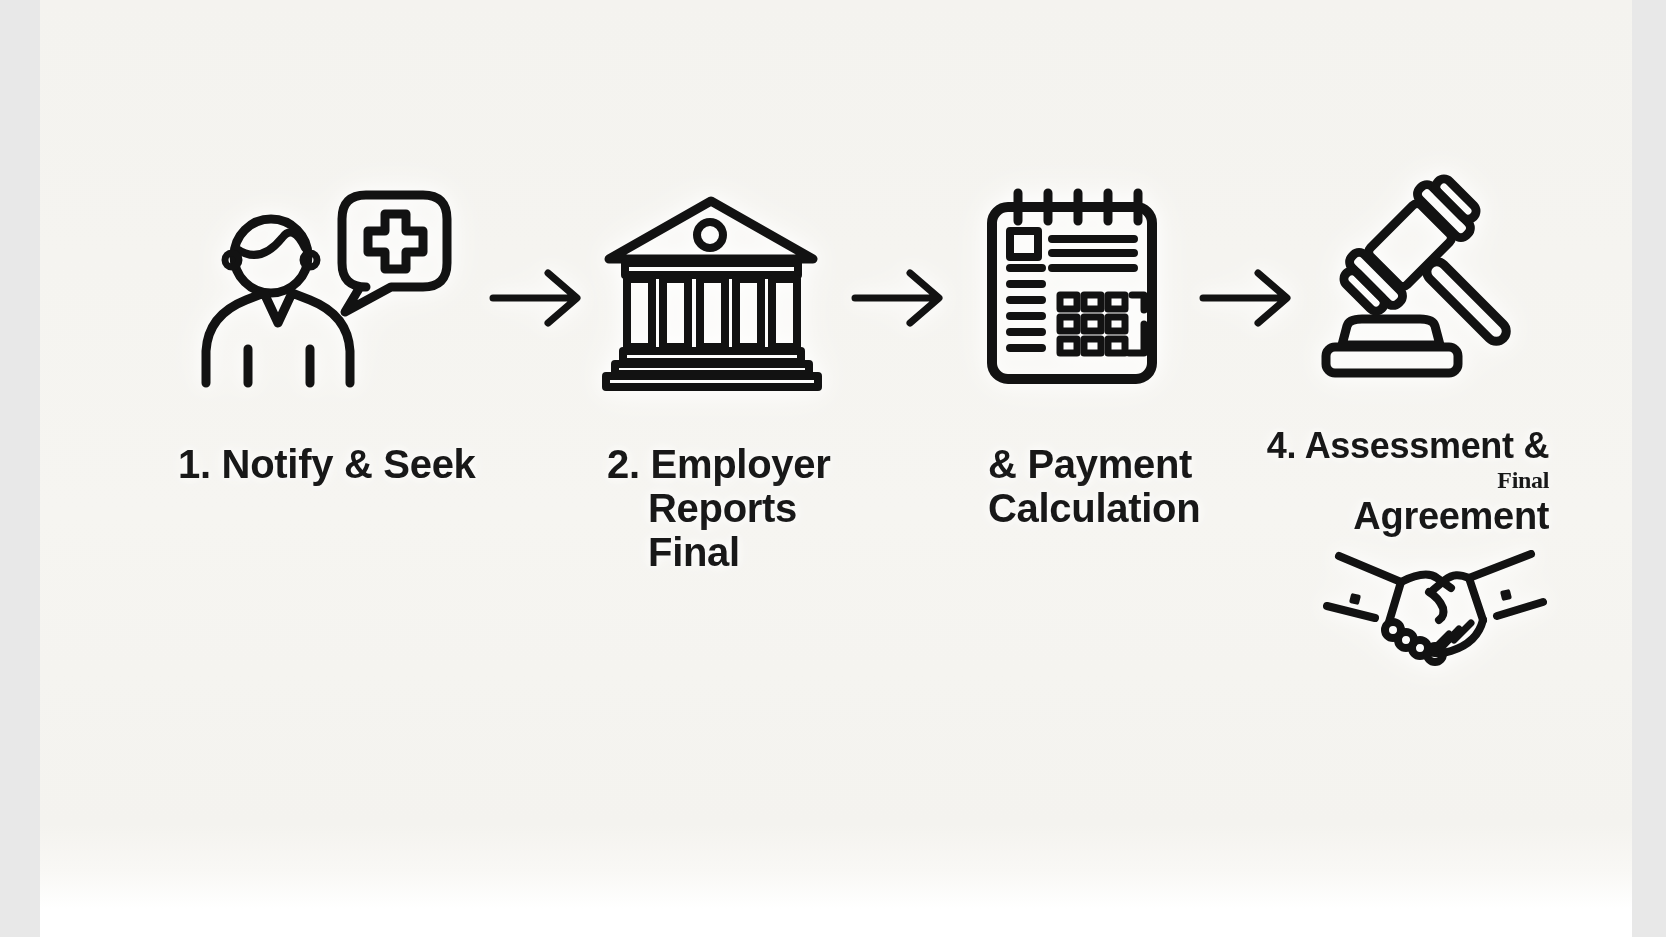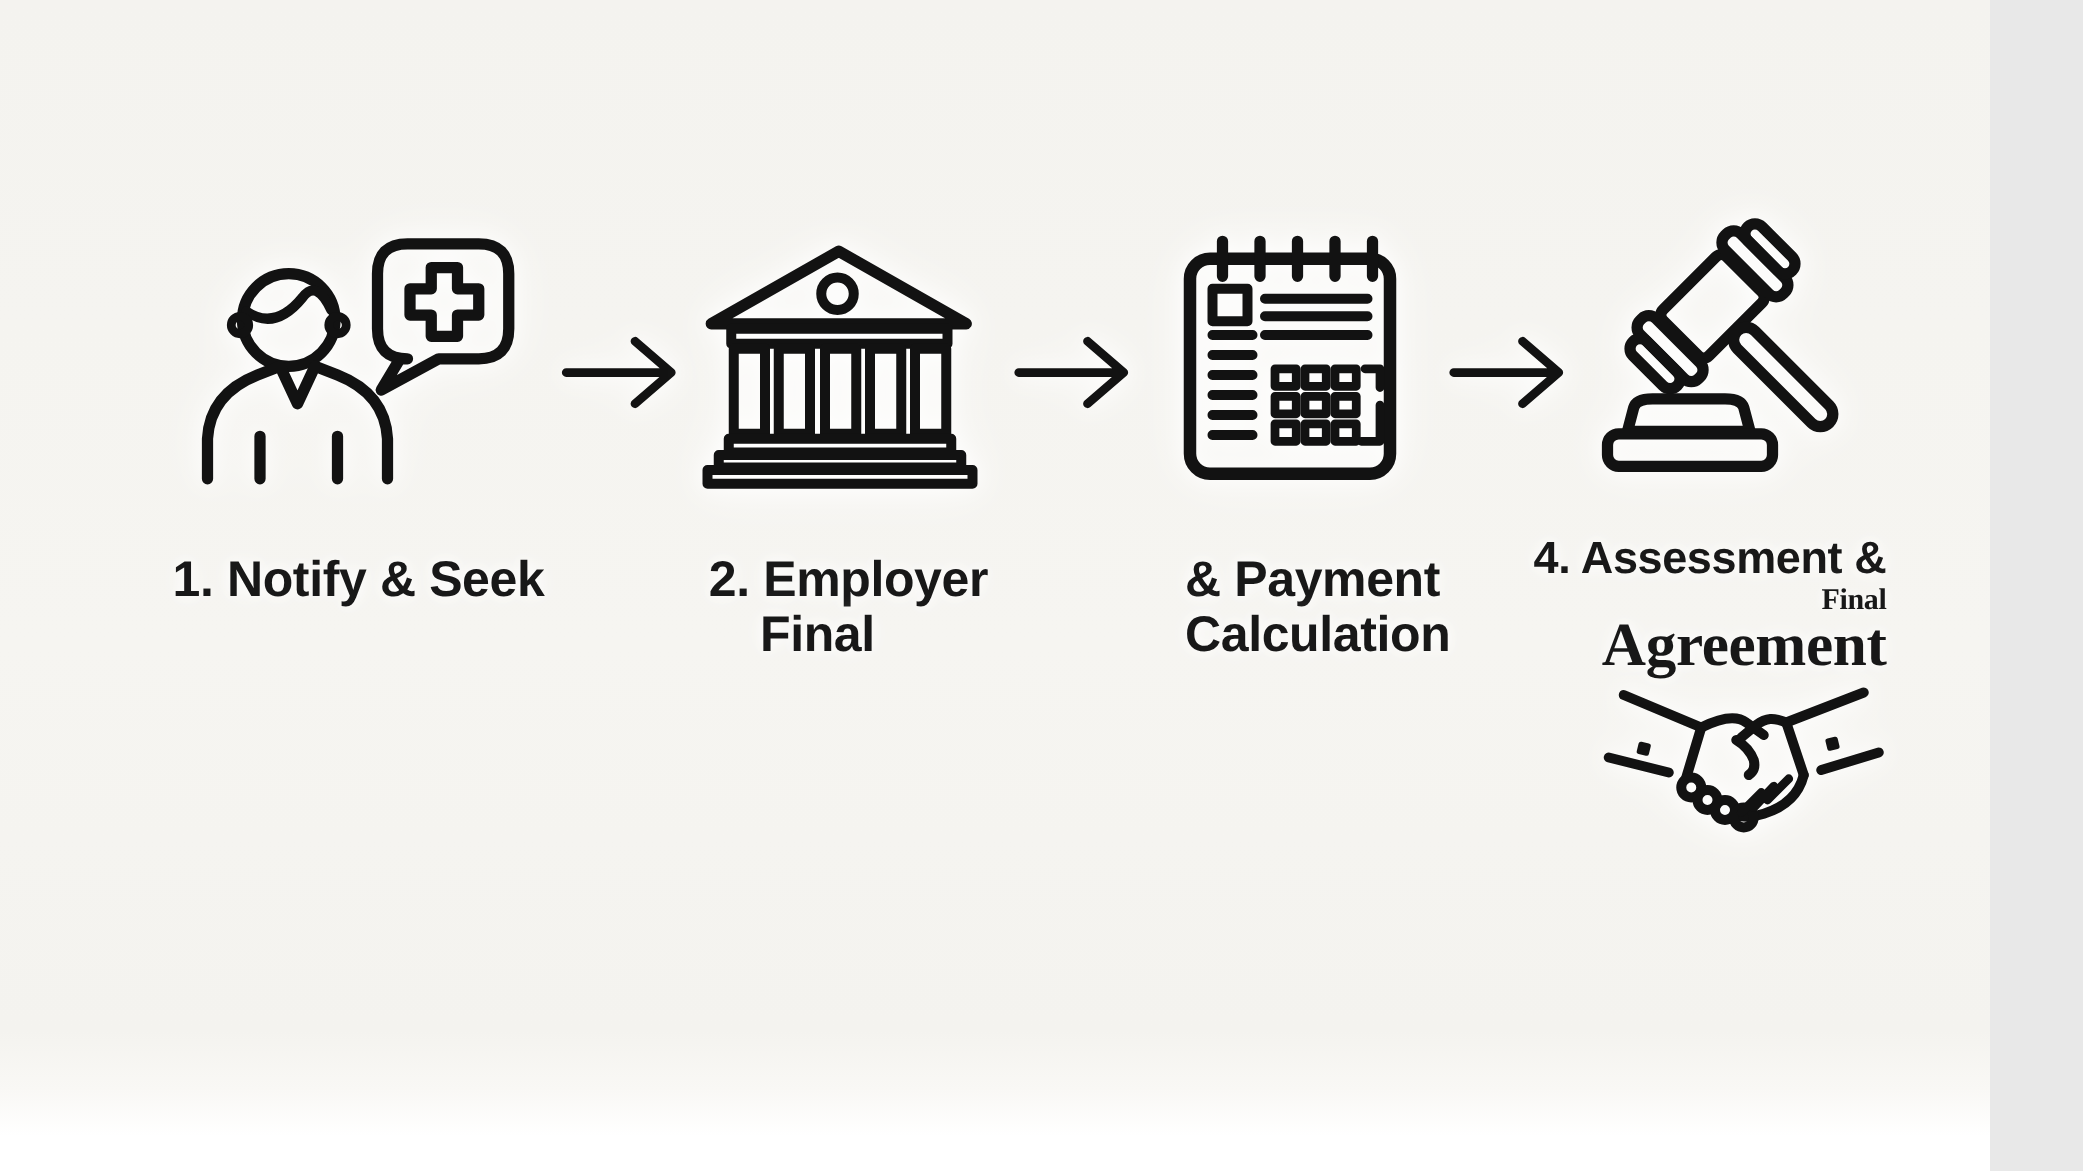--- a/index.html
+++ b/index.html
@@ -7,6 +7,7 @@
     position:relative;width:1592px;height:937px;overflow:hidden;
     background:linear-gradient(180deg,#f4f3ef 0%,#f6f5f1 55%,#f4f3ef 88%,#f9f8f5 93%,#ffffff 97%,#ffffff 100%);
     font-family:"Liberation Sans", sans-serif;
+    margin-left:40px;
   }
   .icon{position:absolute;overflow:visible;
     filter:drop-shadow(0 0 8px rgba(255,255,255,.95)) drop-shadow(0 0 20px rgba(255,255,255,.75));}

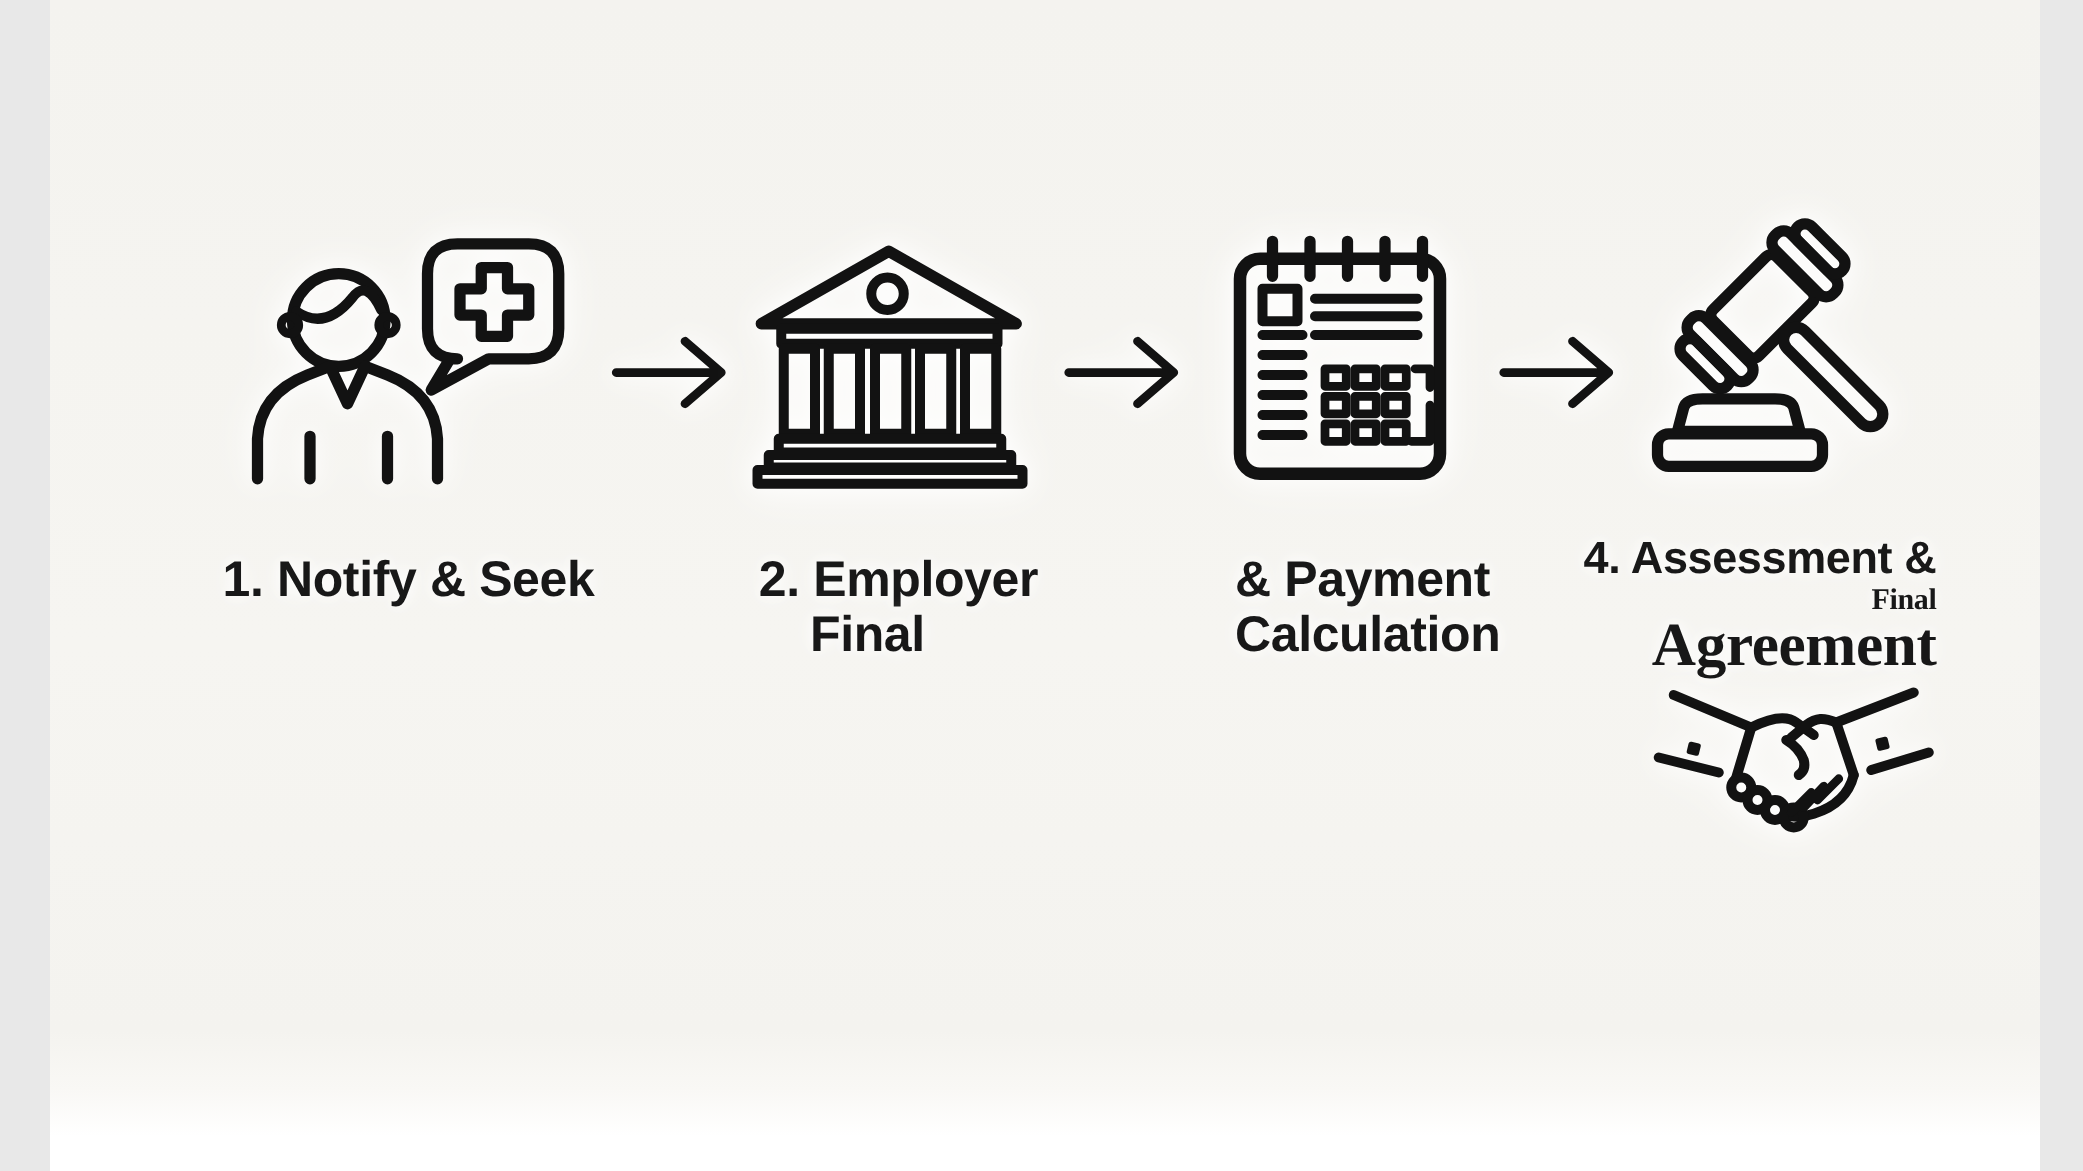--- a/index.html
+++ b/index.html
@@ -138,6 +138,7 @@
 
   <div class="label lbl-2">
     <span class="ln">2. Employer</span>
+    <span class="ln cont">Reports</span>
     <span class="ln cont">Final</span>
   </div>
 

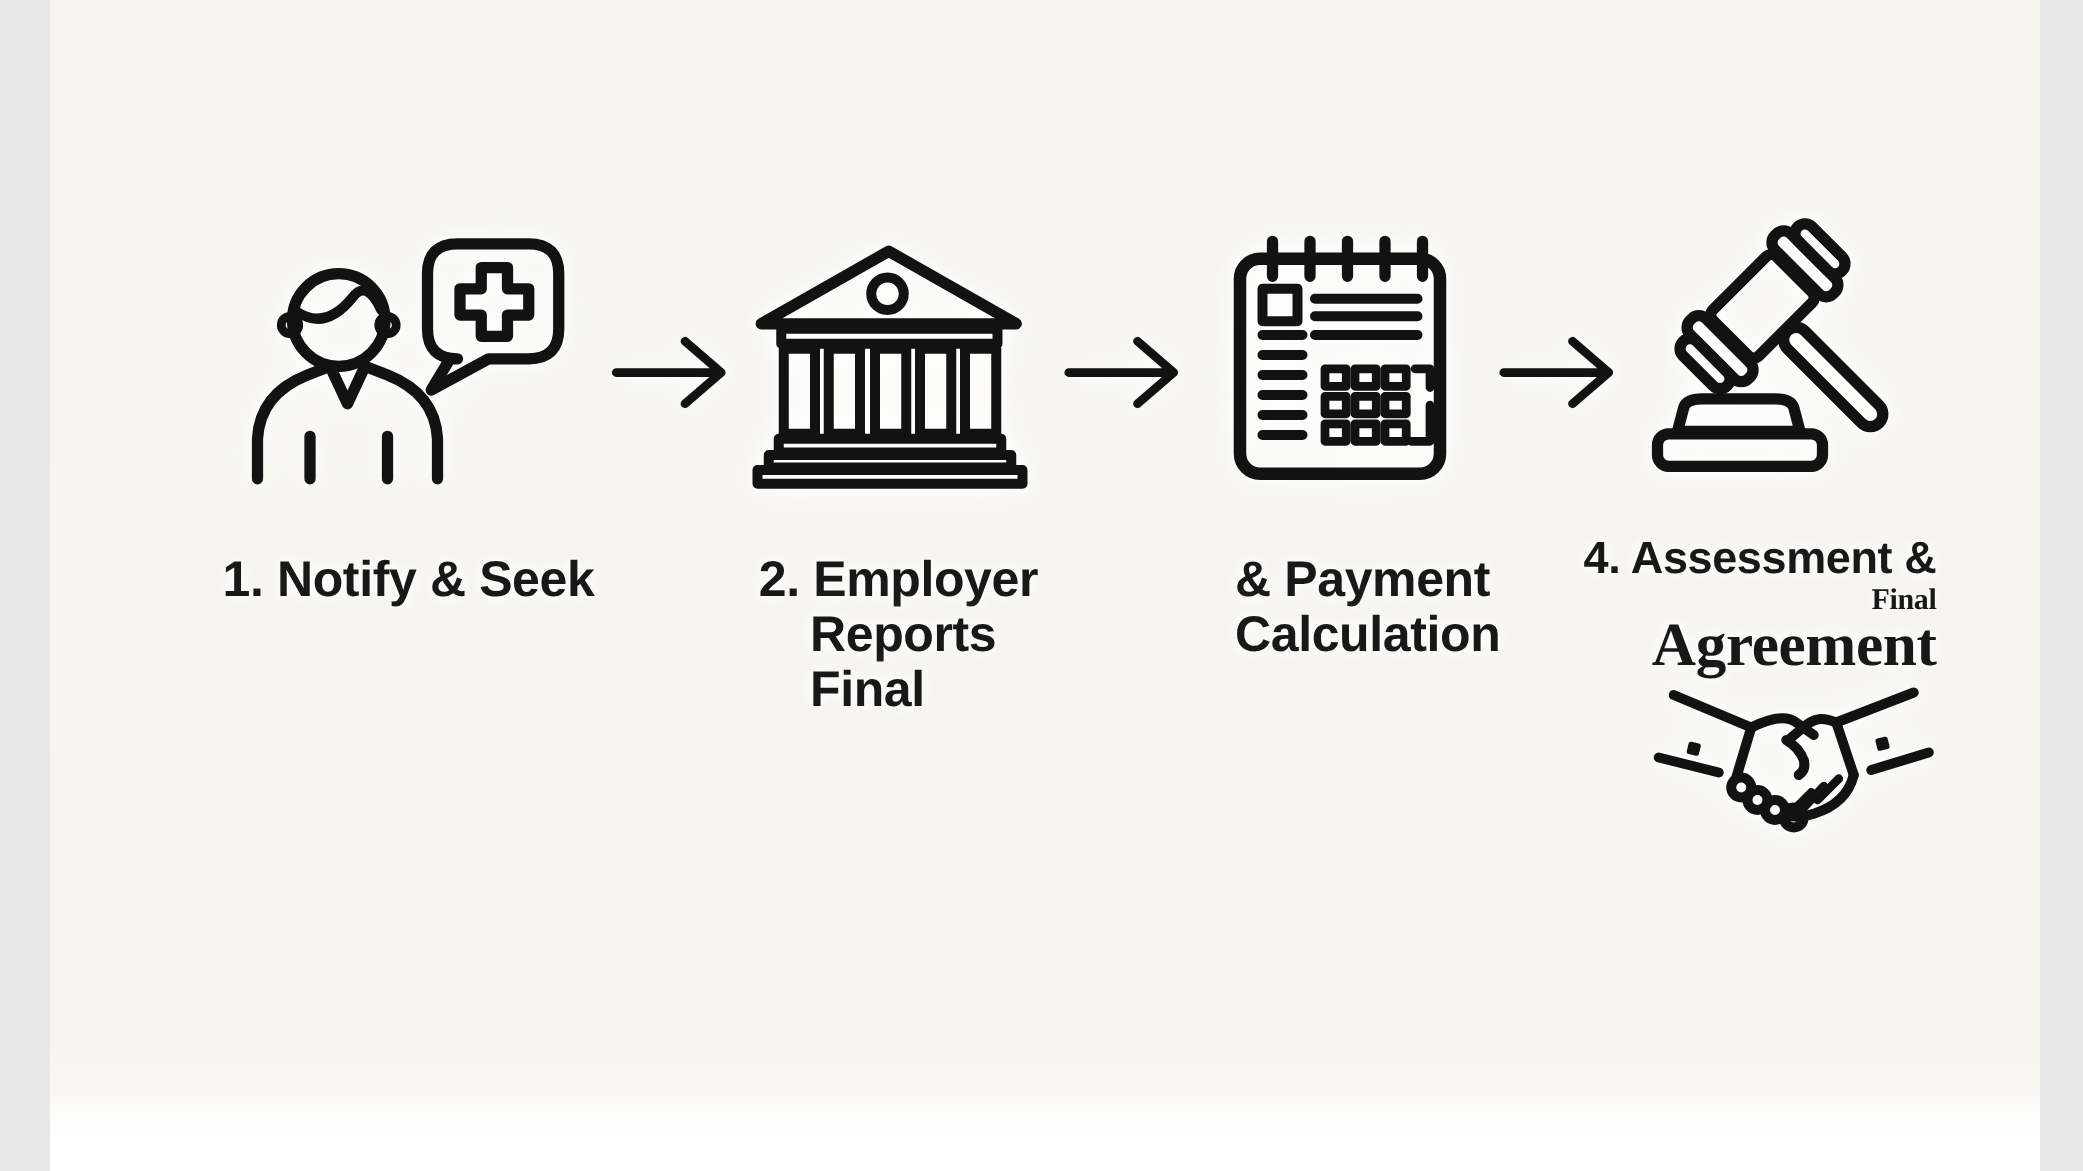--- a/index.html
+++ b/index.html
@@ -27,7 +27,7 @@
   .lbl-4{left:1368px;top:427px;transform:translateX(-50%);text-align:right;}
   .lbl-4 .ln1{font-size:36px;line-height:38px;}
   .lbl-4 .ln2{font-size:24px;line-height:31px;font-family:Liberation Serif, serif;}
-  .lbl-4 .ln3{font-size:49px;line-height:40px;font-family:Liberation Serif, serif;}
+  .lbl-4 .ln3{font-size:38px;line-height:40px;}
   .ic-person{left:152px;top:181px;}
   .ic-bank{left:563px;top:193px;}
   .ic-notepad{left:948px;top:183px;}

